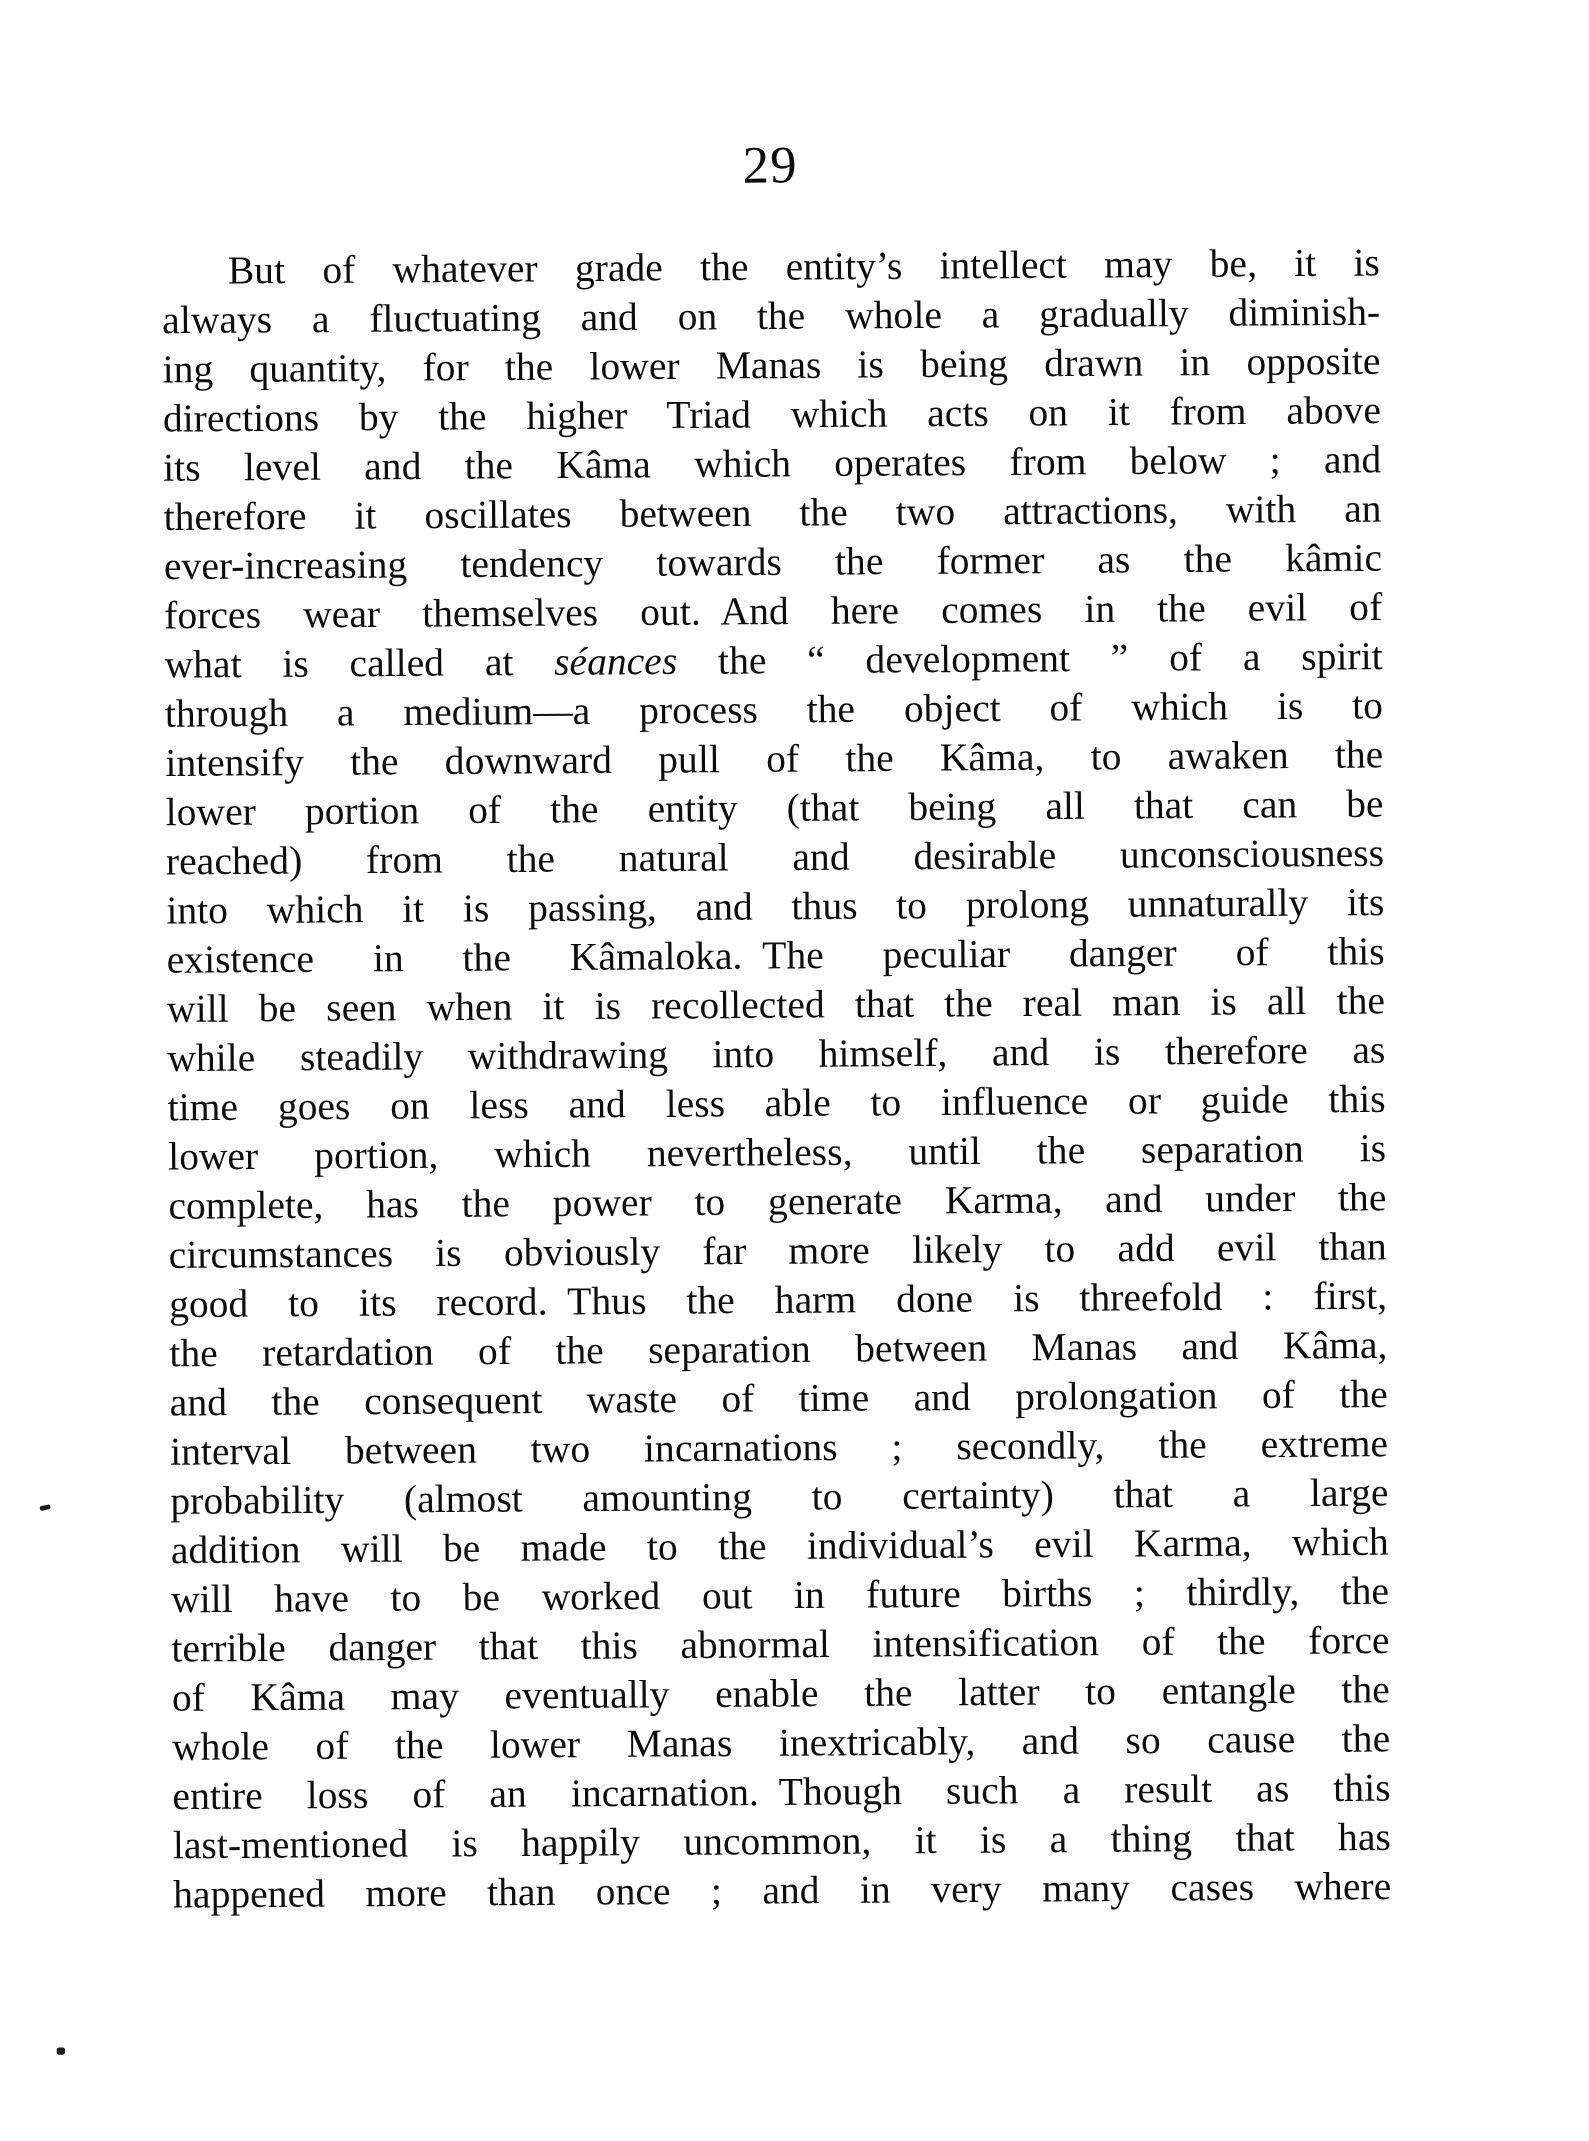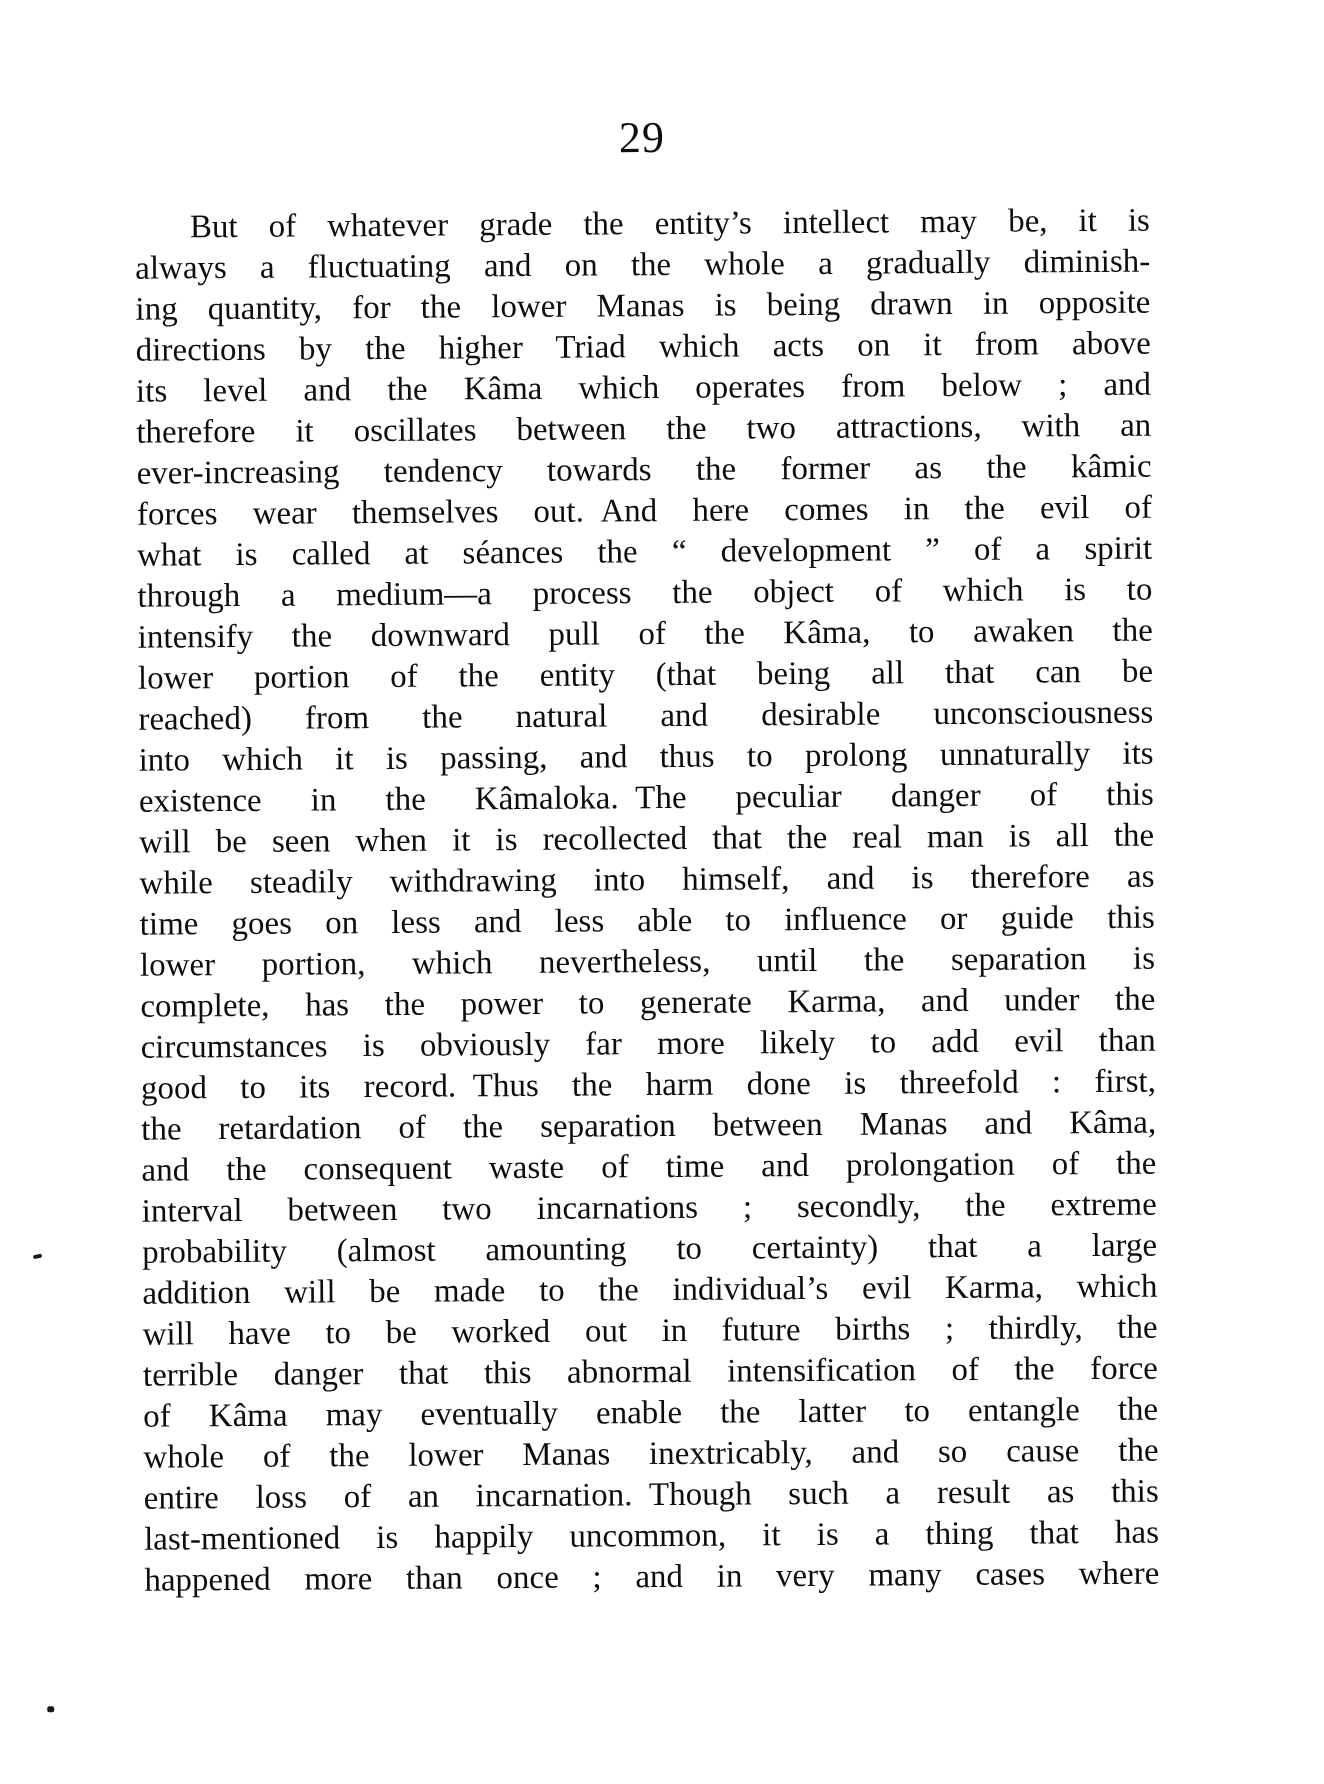--- a/index.html
+++ b/index.html
@@ -45,6 +45,7 @@
     padding-left: 55px;
   }
   .it {
+    font-style: italic;
   }
   .speck {
     position: absolute;

